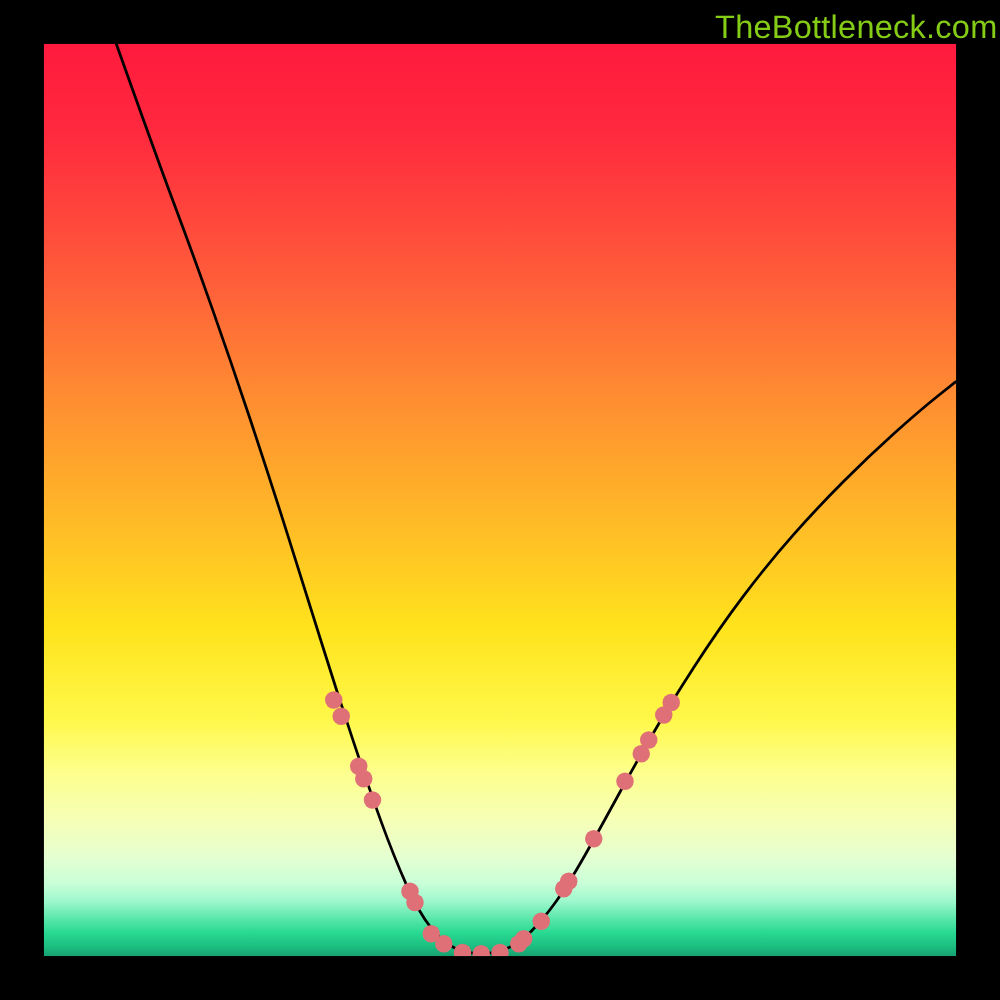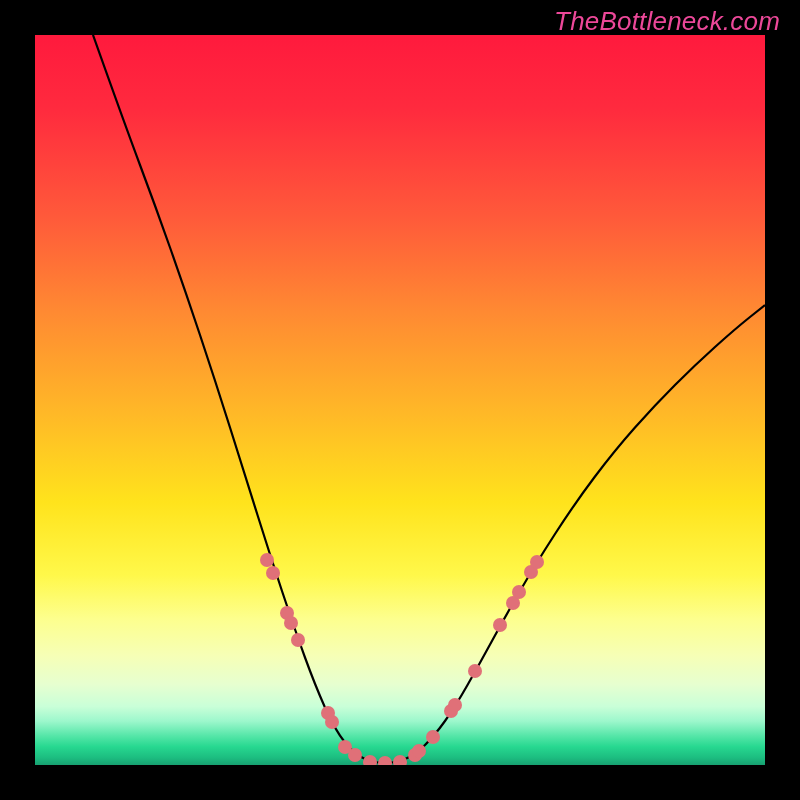--- a/index.html
+++ b/index.html
@@ -67,12 +67,11 @@
   .watermark {
     position: absolute;
     top: 6px;
-    right: 20px;
+    right: 2px;
     font-family: Arial, Helvetica, sans-serif;
     font-size: 26px;
-    color: #ec4899;
+    color: #84cc16;
     letter-spacing: 0.2px;
-    font-style: italic;
   }
 </style>
 </head>

